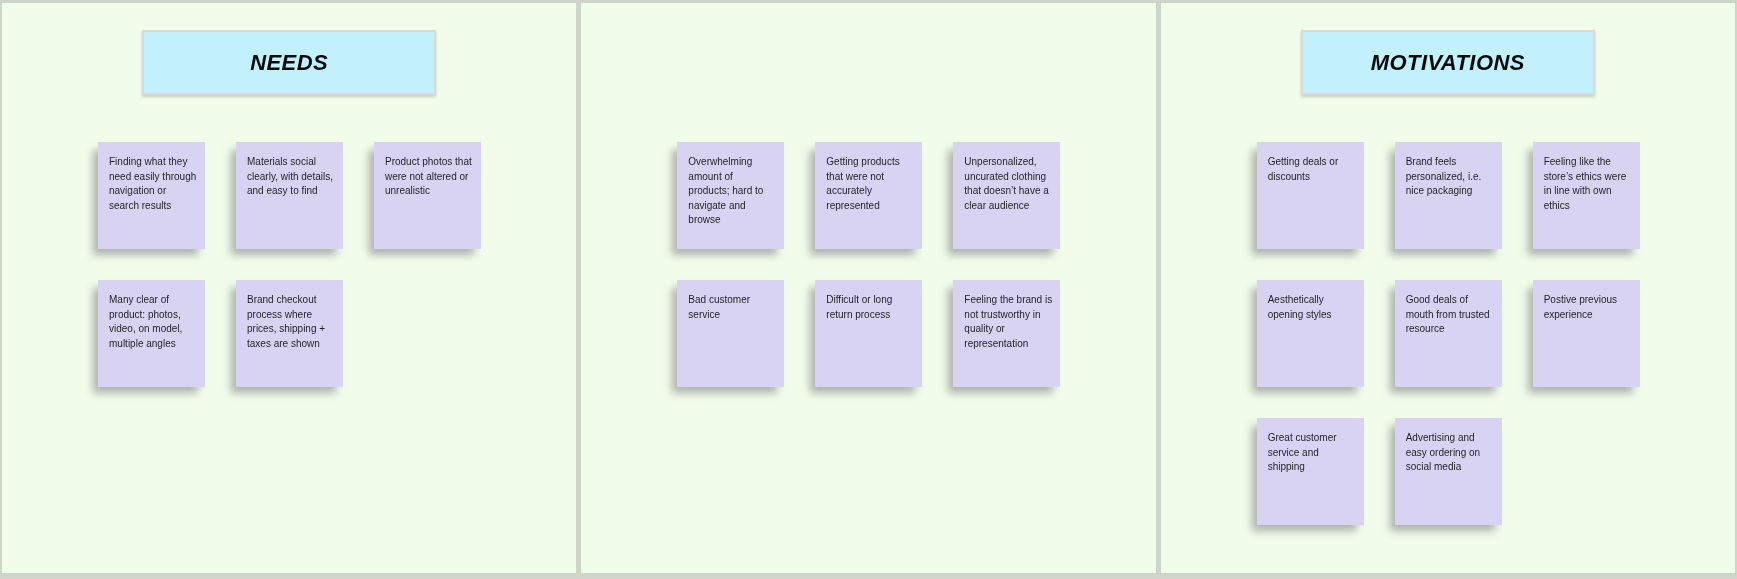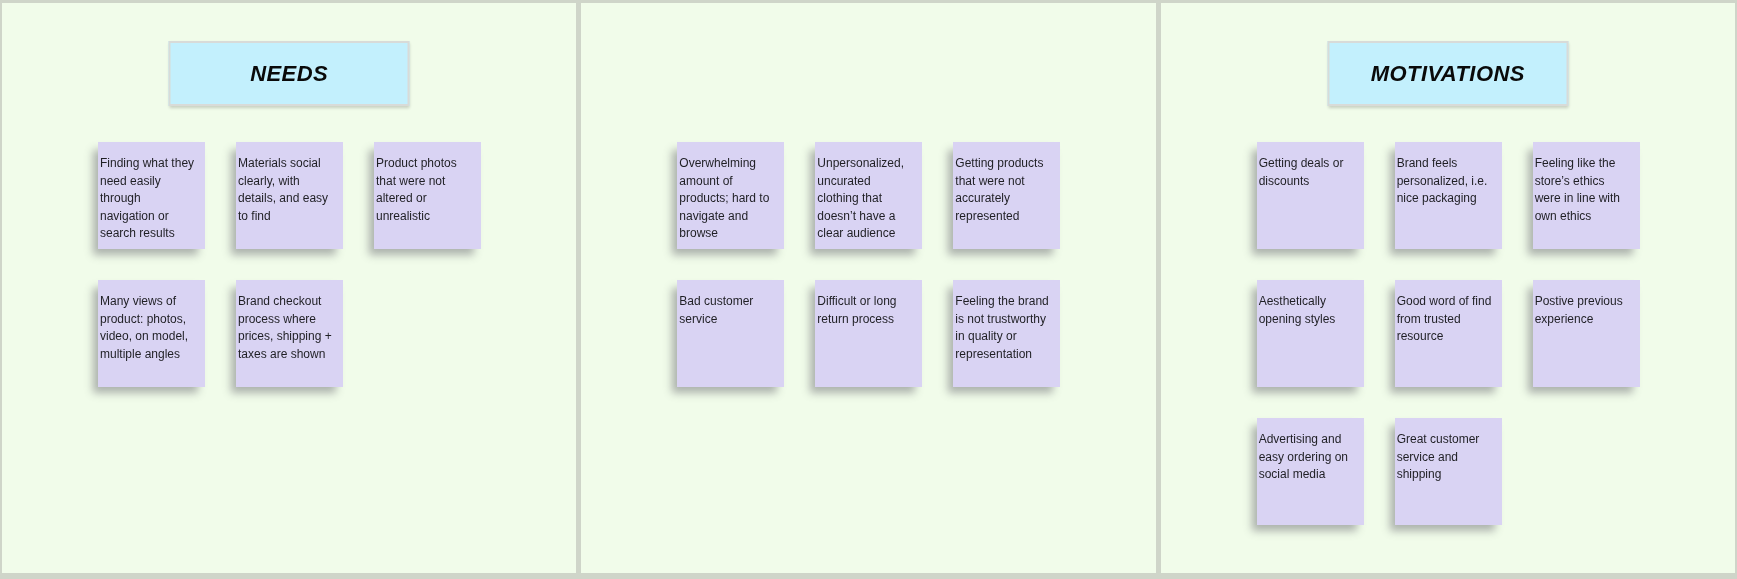--- a/index.html
+++ b/index.html
@@ -22,9 +22,9 @@
   }
   .section-header {
     position: absolute;
-    top: 38px; left: 50%;
+    top: 27px; left: 50%;
     transform: translateX(-50%);
-    width: 241px; height: 65px;
+    width: 294px; height: 65px;
     background: var(--header-cyan, #c3f0fd);
     border: 2px solid var(--header-border, #d8dbd8);
     box-shadow: 0 2px 3px rgba(0,0,0,0.18);

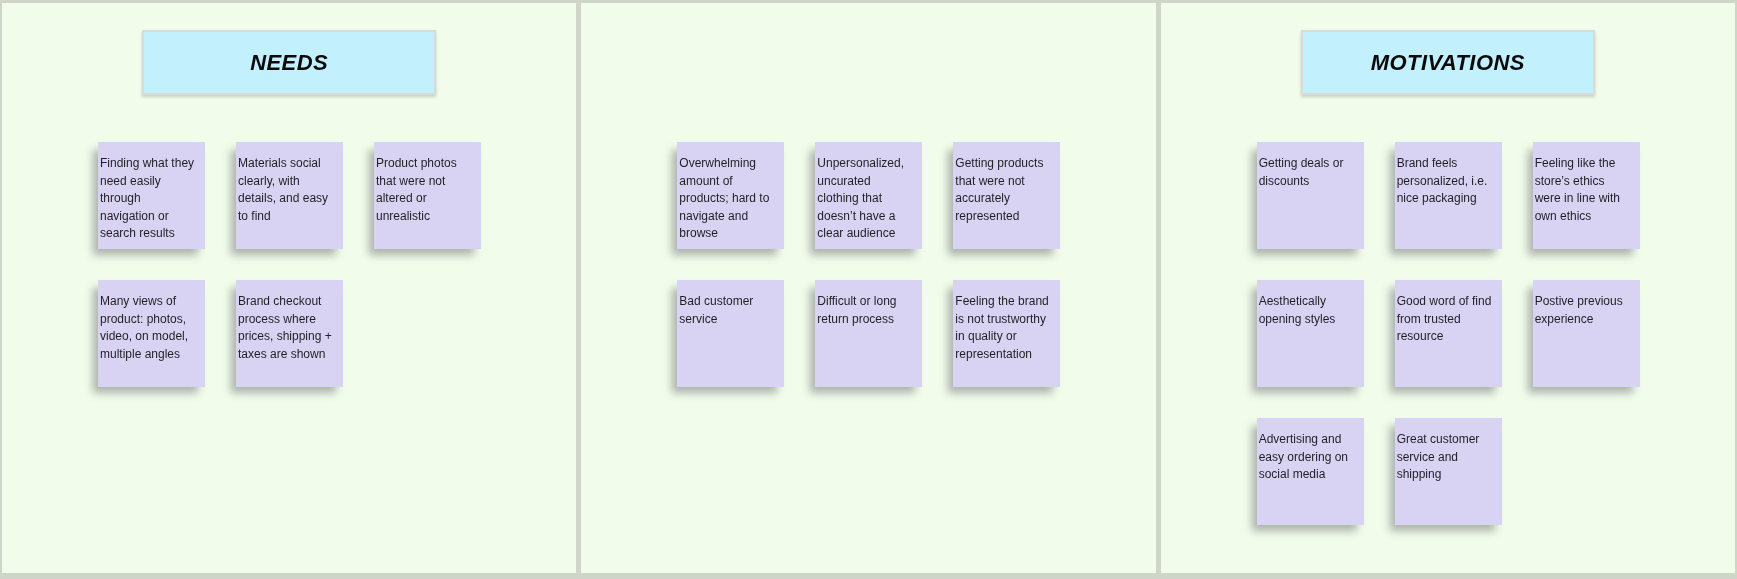--- a/index.html
+++ b/index.html
@@ -48,8 +48,8 @@
     width: 107px; height: 107px;
     background: var(--note-lavender, #d9d3f3);
     box-shadow: -6px 7px 8px -1px rgba(90, 90, 100, 0.45);
-    padding: 13px 8px 8px 2px;
-    font-size: 12px;
+    padding: 13px 8px 8px 11px;
+    font-size: 10px;
     line-height: 1.46;
     color: #1f1f24;
     overflow: hidden;

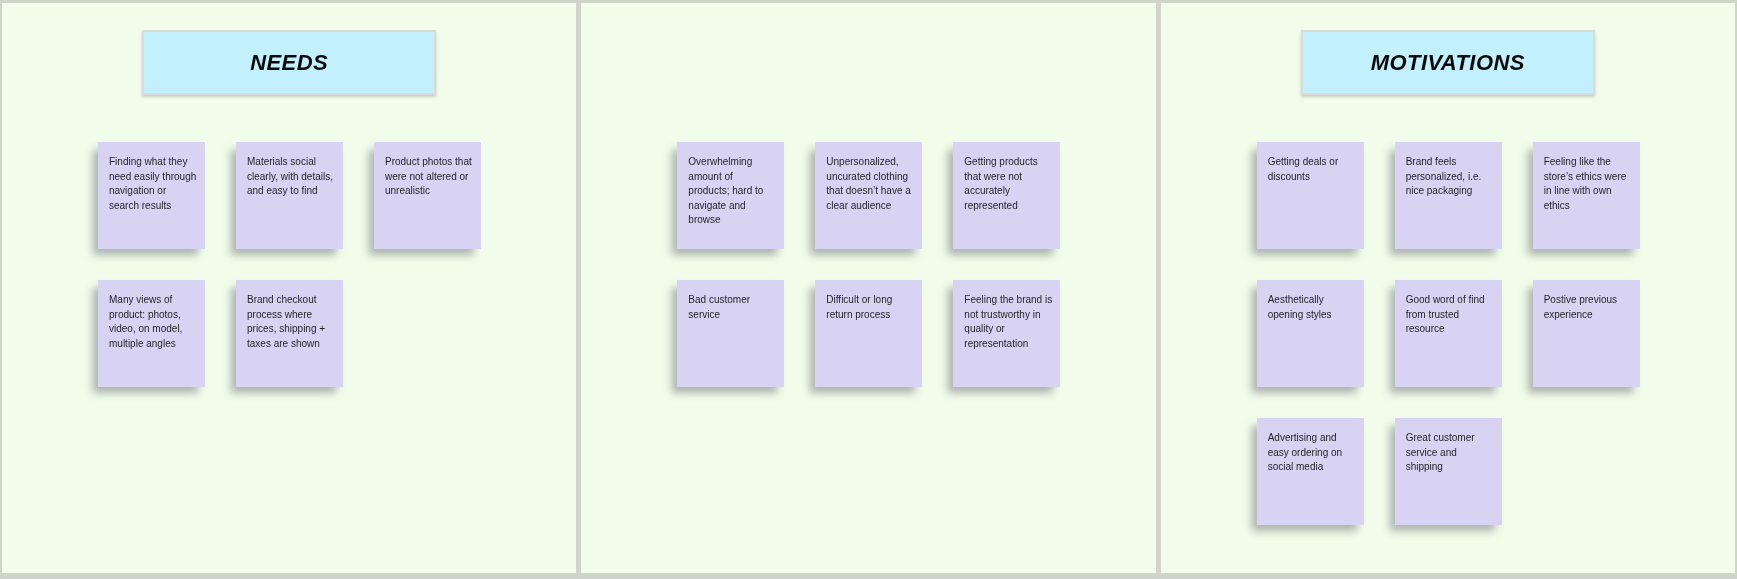--- a/index.html
+++ b/index.html
@@ -77,8 +77,8 @@
   <section class="panel">
     <div class="notes-grid">
       <div class="note">Overwhelming amount of products; hard to navigate and browse</div>
+      <div class="note">Getting products that were not accurately represented</div>
       <div class="note">Unpersonalized, uncurated clothing that doesn’t have a clear audience</div>
-      <div class="note">Getting products that were not accurately represented</div>
       <div class="note">Bad customer service</div>
       <div class="note">Difficult or long return process</div>
       <div class="note">Feeling the brand is not trustworthy in quality or representation</div>

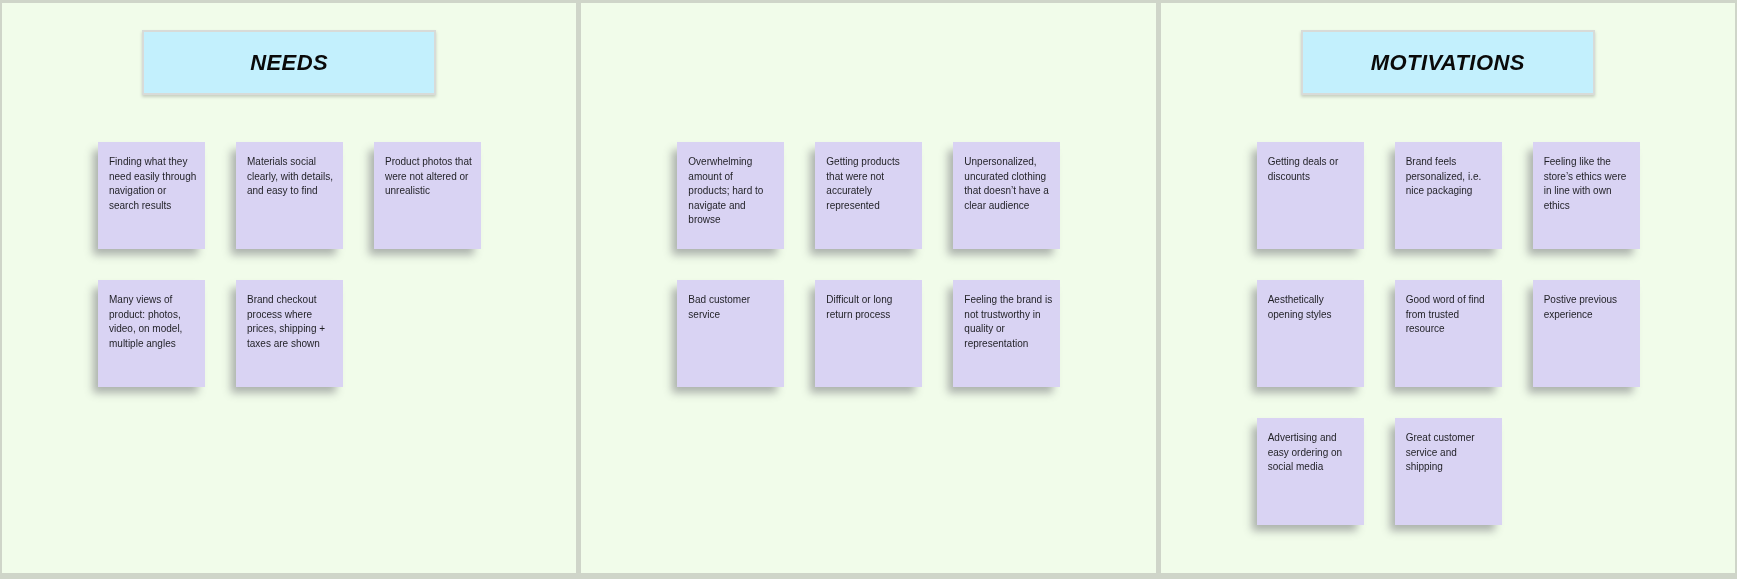--- a/index.html
+++ b/index.html
@@ -69,7 +69,7 @@
       <div class="note">Finding what they need easily through navigation or search results</div>
       <div class="note">Materials social clearly, with details, and easy to find</div>
       <div class="note">Product photos that were not altered or unrealistic</div>
-      <div class="note">Many views of product: photos, video, on model, multiple angles</div>
+      <div class="note">Many clear of product: photos, video, on model, multiple angles</div>
       <div class="note">Brand checkout process where prices, shipping + taxes are shown</div>
     </div>
   </section>

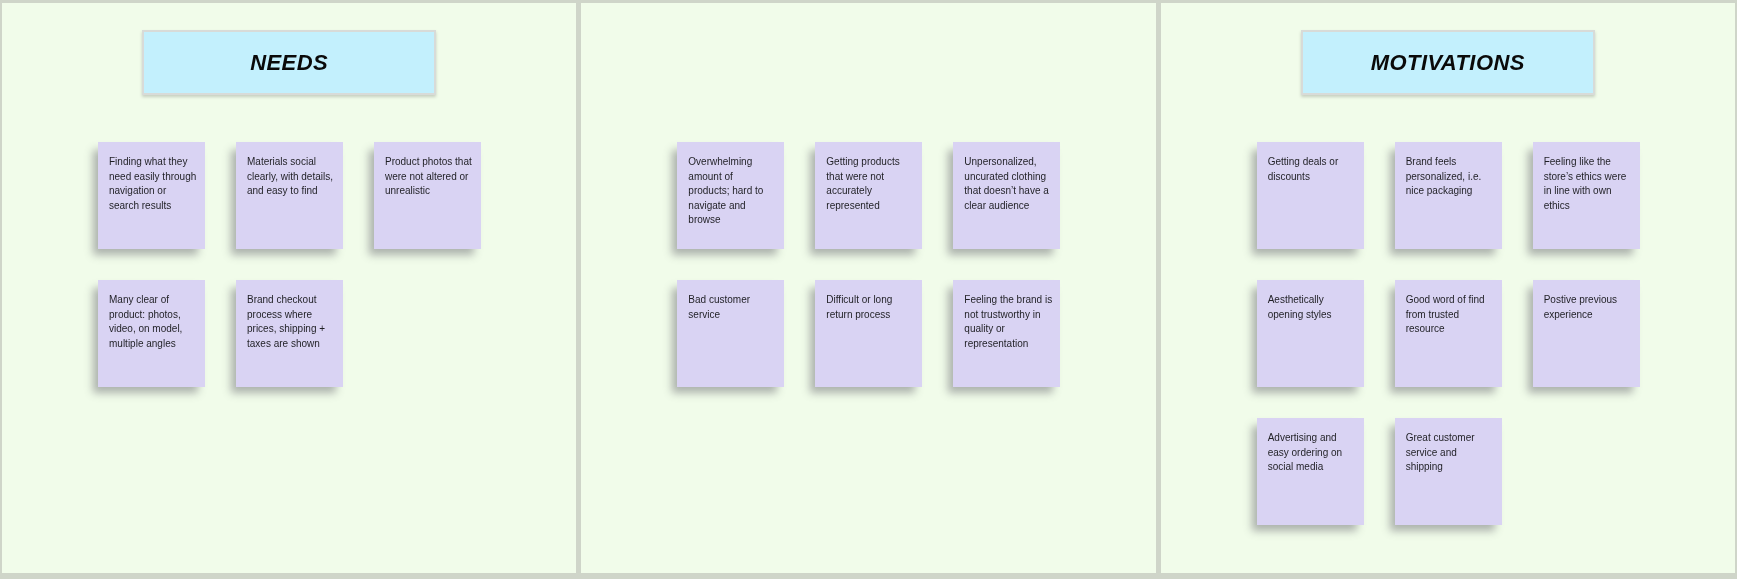--- a/index.html
+++ b/index.html
@@ -94,7 +94,7 @@
       <div class="note">Brand feels personalized, i.e. nice packaging</div>
       <div class="note">Feeling like the store’s ethics were in line with own ethics</div>
       <div class="note">Aesthetically opening styles</div>
-      <div class="note">Good word of find from trusted resource</div>
+      <div class="note">Good deals of mouth from trusted resource</div>
       <div class="note">Postive previous experience</div>
       <div class="note">Advertising and easy ordering on social media</div>
       <div class="note">Great customer service and shipping</div>

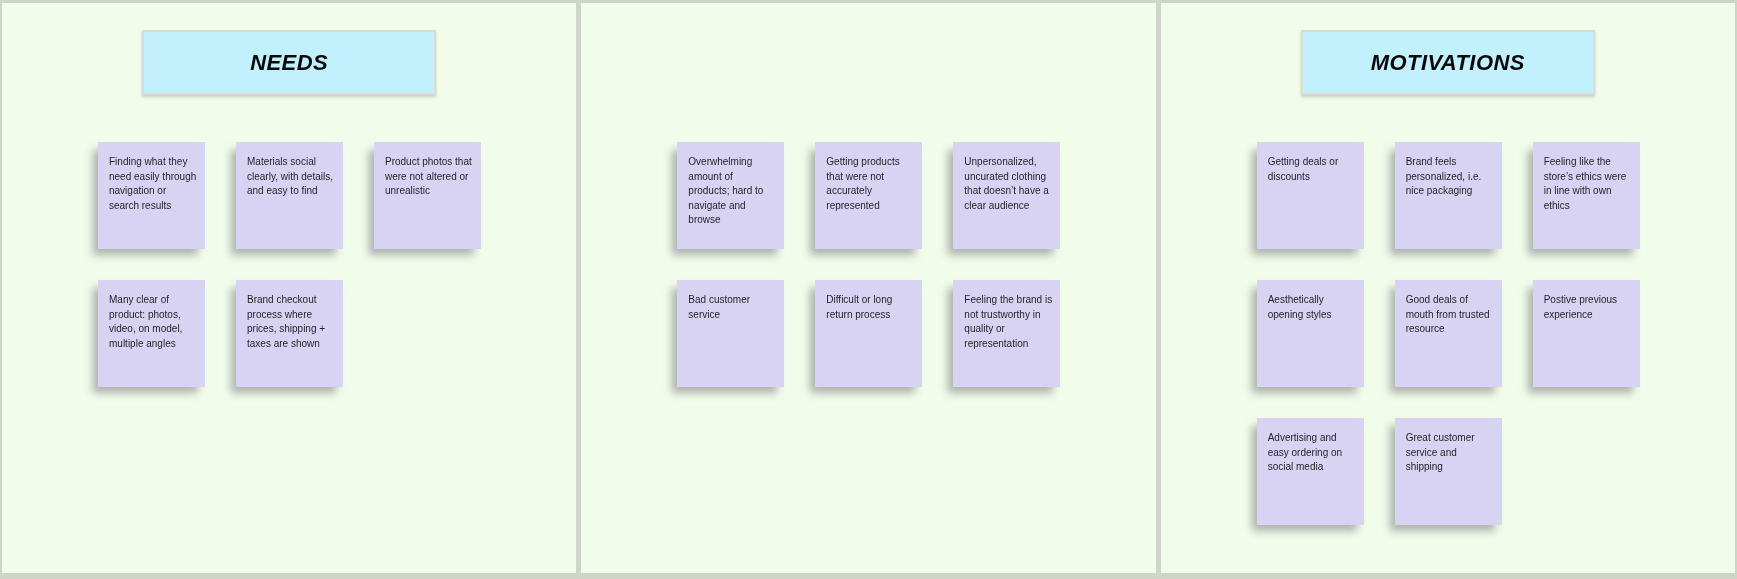--- a/index.html
+++ b/index.html
@@ -96,8 +96,8 @@
       <div class="note">Aesthetically opening styles</div>
       <div class="note">Good deals of mouth from trusted resource</div>
       <div class="note">Postive previous experience</div>
+      <div class="note">Great customer service and shipping</div>
       <div class="note">Advertising and easy ordering on social media</div>
-      <div class="note">Great customer service and shipping</div>
     </div>
   </section>
 

